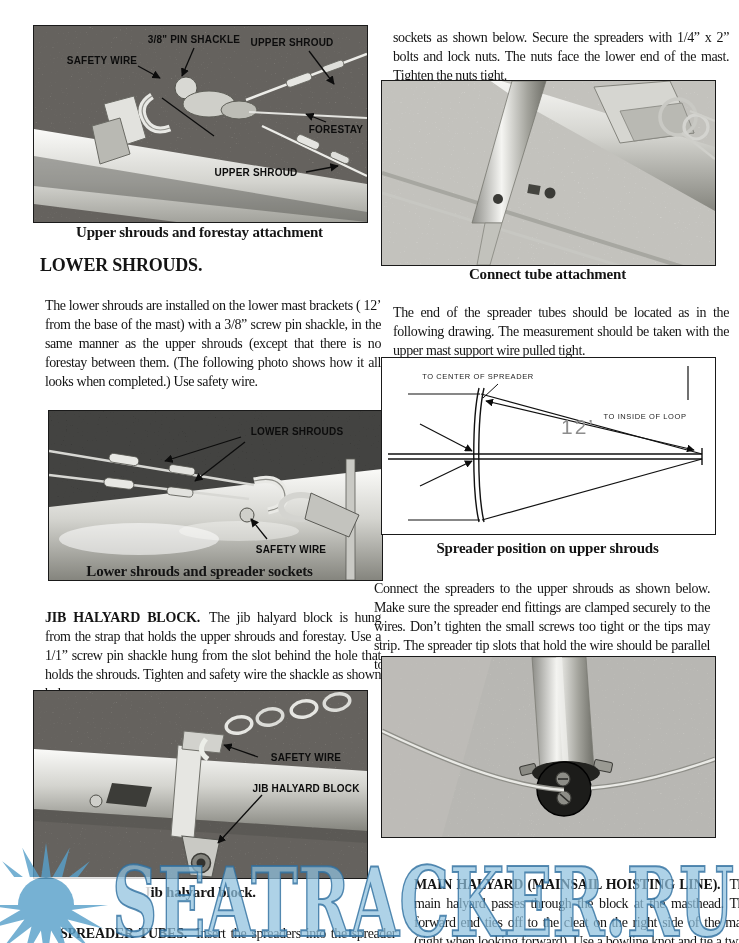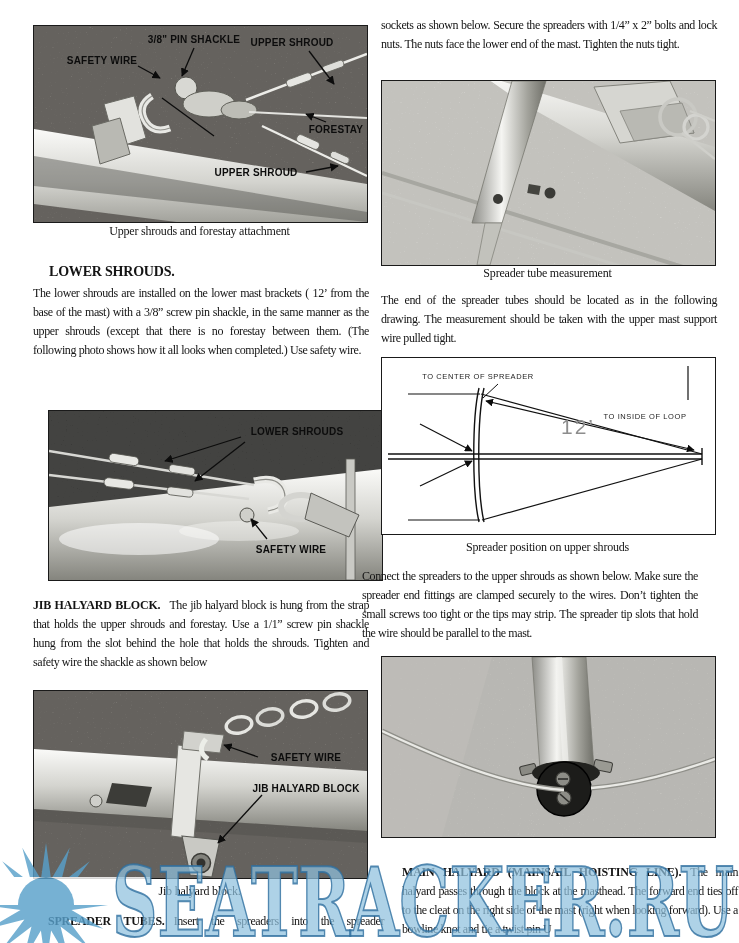--- a/index.html
+++ b/index.html
@@ -5,8 +5,8 @@
   html,body{margin:0;padding:0;background:#ffffff;}
   .page{position:relative;width:739px;height:943px;background:#ffffff;overflow:hidden;
         font-family:"Liberation Serif", serif;color:#141414;}
-  .para{position:absolute;width:336px;font-size:12px;line-height:19px;
-        text-align:justify;letter-spacing:-0.4px;margin:0;}
+  .para{position:absolute;width:336px;font-size:14px;line-height:19px;
+        text-align:justify;letter-spacing:-0.4px;margin:12px;}
   .para strong{letter-spacing:-0.2px;}
   .gap{display:inline-block;width:9px;}
   .force-last{text-align-last:justify;}

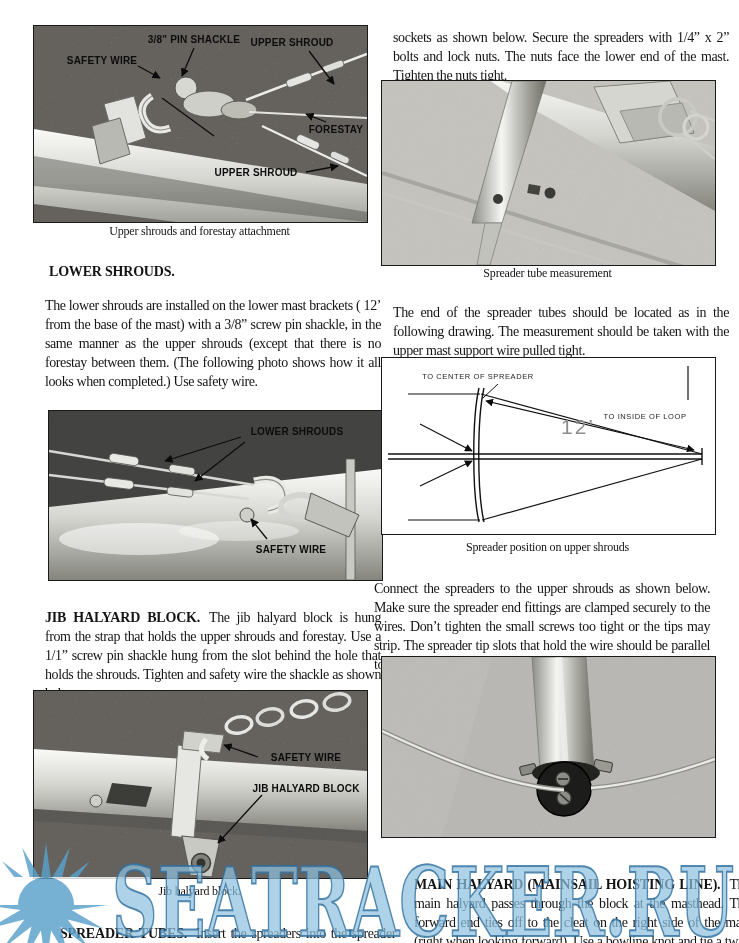--- a/index.html
+++ b/index.html
@@ -11,8 +11,8 @@
   .gap{display:inline-block;width:9px;}
   .force-last{text-align-last:justify;}
   .heading{position:absolute;font-size:14px;font-weight:bold;margin:16px;letter-spacing:-0.2px;}
-  .caption{position:absolute;width:333px;text-align:center;font-weight:normal;
-           font-size:12px;letter-spacing:-0.2px;}
+  .caption{position:absolute;width:333px;text-align:center;font-weight:bold;
+           font-size:15px;letter-spacing:-0.2px;}
   .photo{position:absolute;border:1px solid #1a1a1a;background:#fff;line-height:0;}
   .photo svg{display:block;}
   .plabel{font-family:"Liberation Sans", sans-serif;font-weight:bold;font-size:10px;

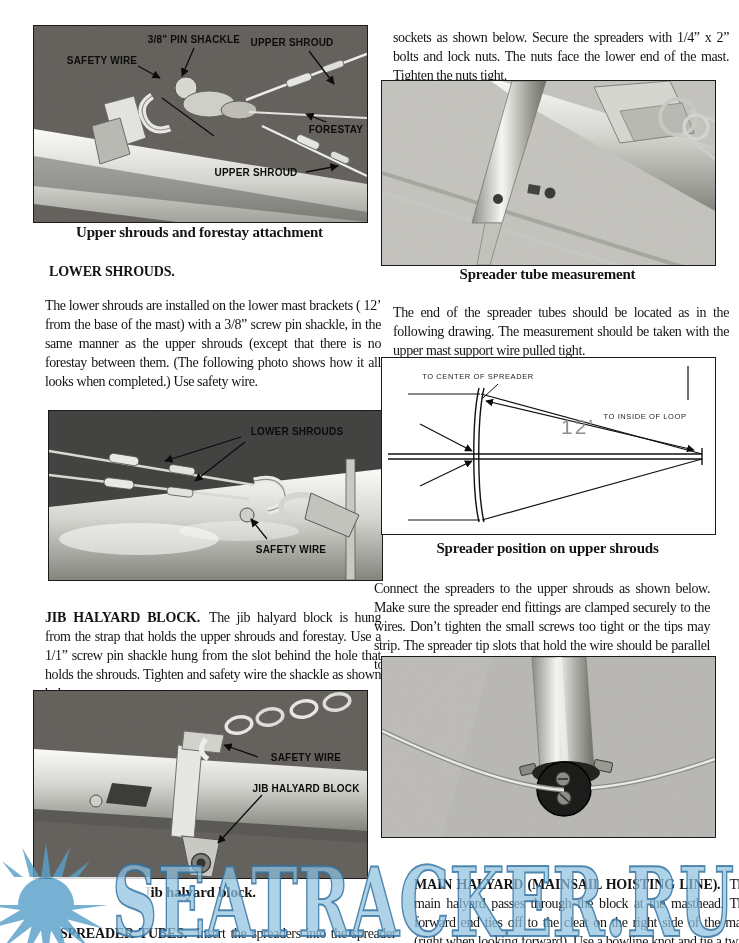--- a/index.html
+++ b/index.html
@@ -10,7 +10,7 @@
   .para strong{letter-spacing:-0.2px;}
   .gap{display:inline-block;width:9px;}
   .force-last{text-align-last:justify;}
-  .heading{position:absolute;font-size:14px;font-weight:bold;margin:16px;letter-spacing:-0.2px;}
+  .heading{position:absolute;font-size:18px;font-weight:bold;margin:7px;letter-spacing:-0.2px;}
   .caption{position:absolute;width:333px;text-align:center;font-weight:bold;
            font-size:15px;letter-spacing:-0.2px;}
   .photo{position:absolute;border:1px solid #1a1a1a;background:#fff;line-height:0;}

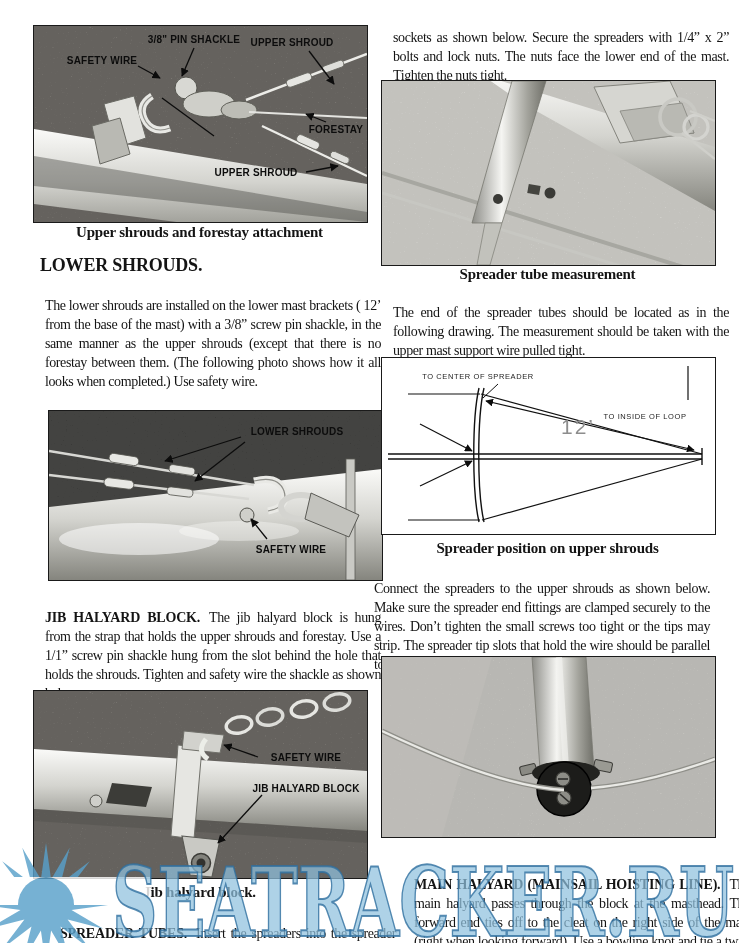--- a/index.html
+++ b/index.html
@@ -198,7 +198,7 @@
       <line x1="308" y1="30" x2="333" y2="40" stroke="#cfcfca" stroke-width="2.4"></line>
     </svg>
   </div>
-  <div class="caption" style="left:381px;top:266px;">Spreader tube measurement</div>
+  <div class="caption" style="left:381px;top:266px;">Connect tube attachment</div>
 
   <p class="para" style="left:381px;top:291px;">The end of the spreader tubes should be located as in the following drawing. The measurement should be taken with the upper mast support wire pulled tight.</p>
 

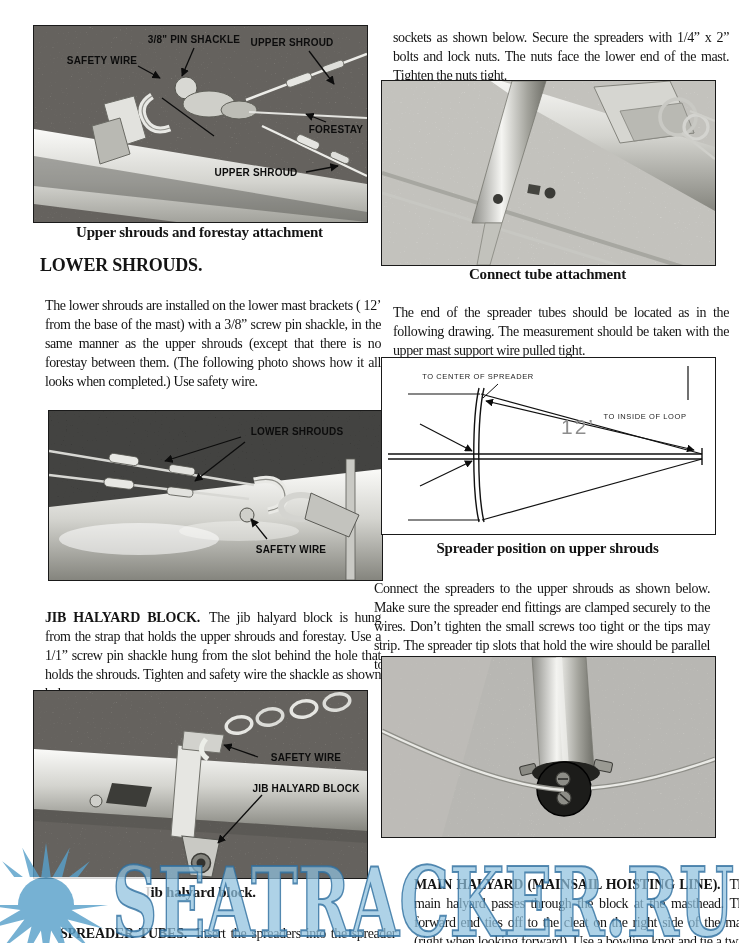--- a/index.html
+++ b/index.html
@@ -130,6 +130,7 @@
       <text class="plabel" x="242" y="142" text-anchor="middle">SAFETY WIRE</text>
     </svg>
   </div>
+  <div class="caption" style="left:33px;top:563px;">Lower shrouds and spreader sockets</div>
 
   <p class="para" style="left:33px;top:596px;">
     <strong>JIB HALYARD BLOCK.</strong><span class="gap"></span><span>The jib halyard block is hung from the strap that holds the upper shrouds and forestay.  Use a 1/1” screw pin shackle hung from the slot behind the hole that holds the shrouds.  Tighten and safety wire the shackle as shown below</span>

